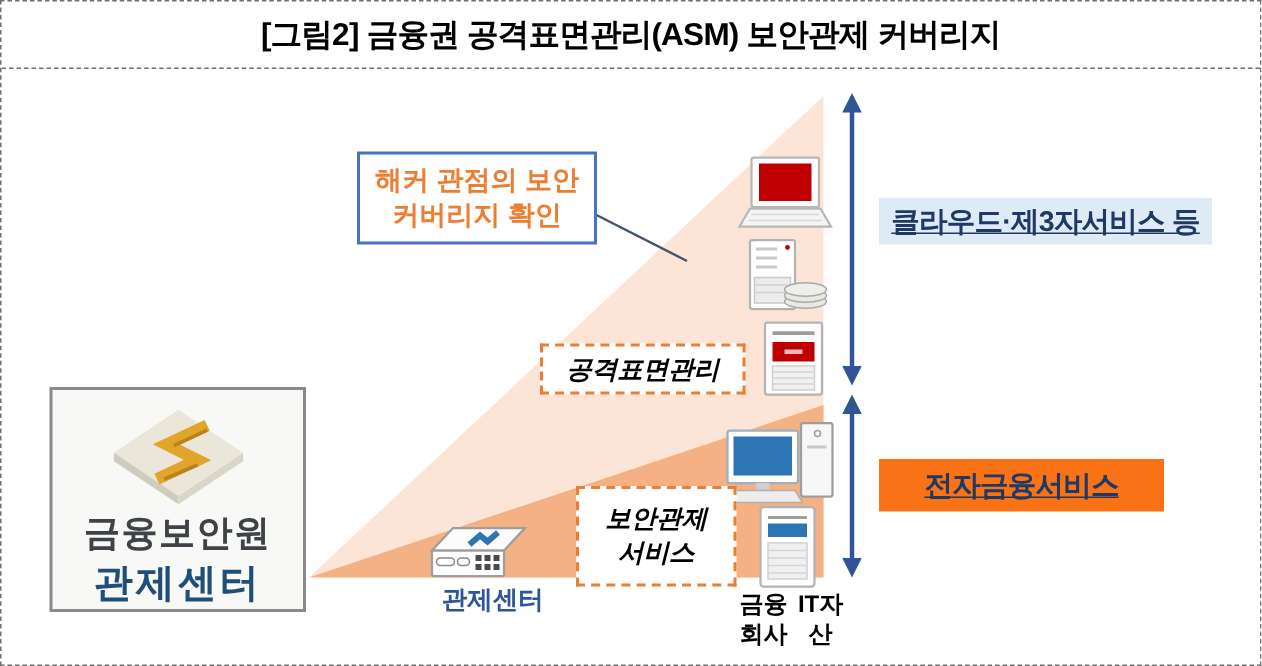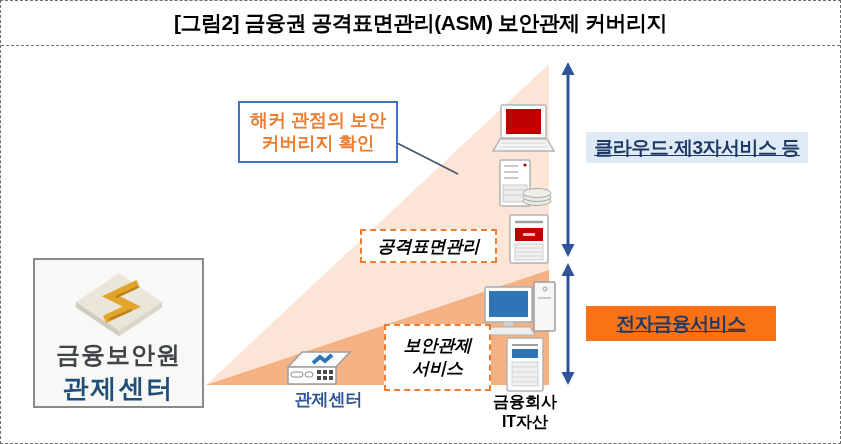--- a/index.html
+++ b/index.html
@@ -42,7 +42,7 @@
   }
   .it-assets{
     left:486px;top:391px;width:76px;height:44px;
-    display:flex;flex-direction:column;align-items:center;justify-content:flex-start;
+    display:flex;flex-direction:row;align-items:center;justify-content:flex-start;
     font-size:16px;font-weight:bold;color:#000;line-height:1.25;text-align:center;
   }
   .logo-box{

